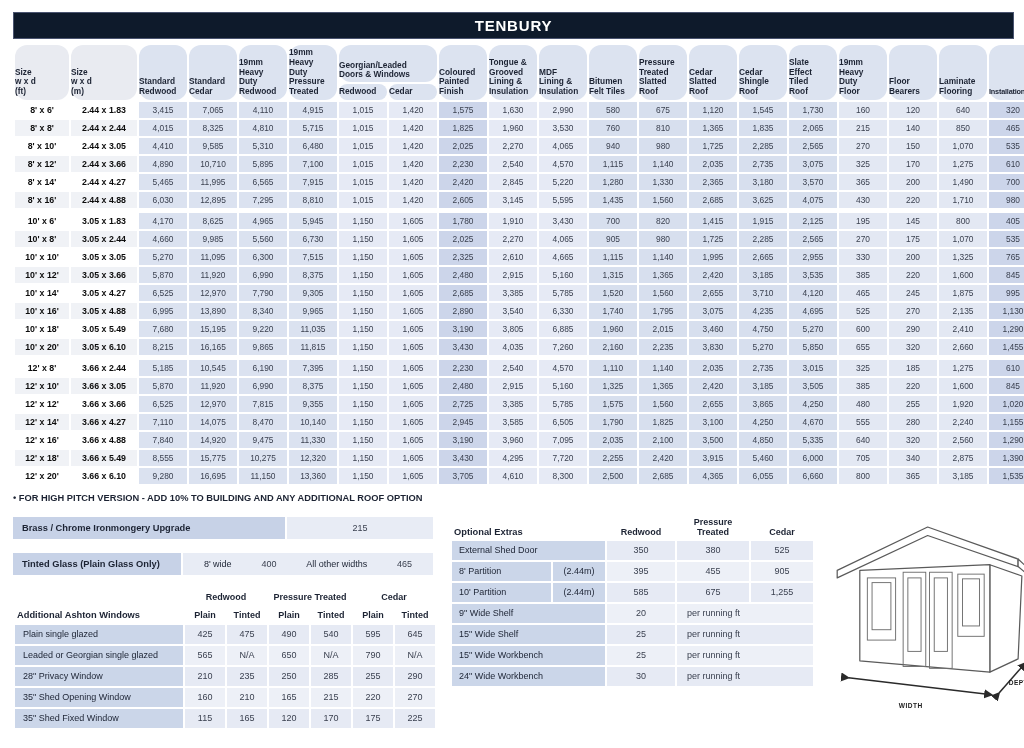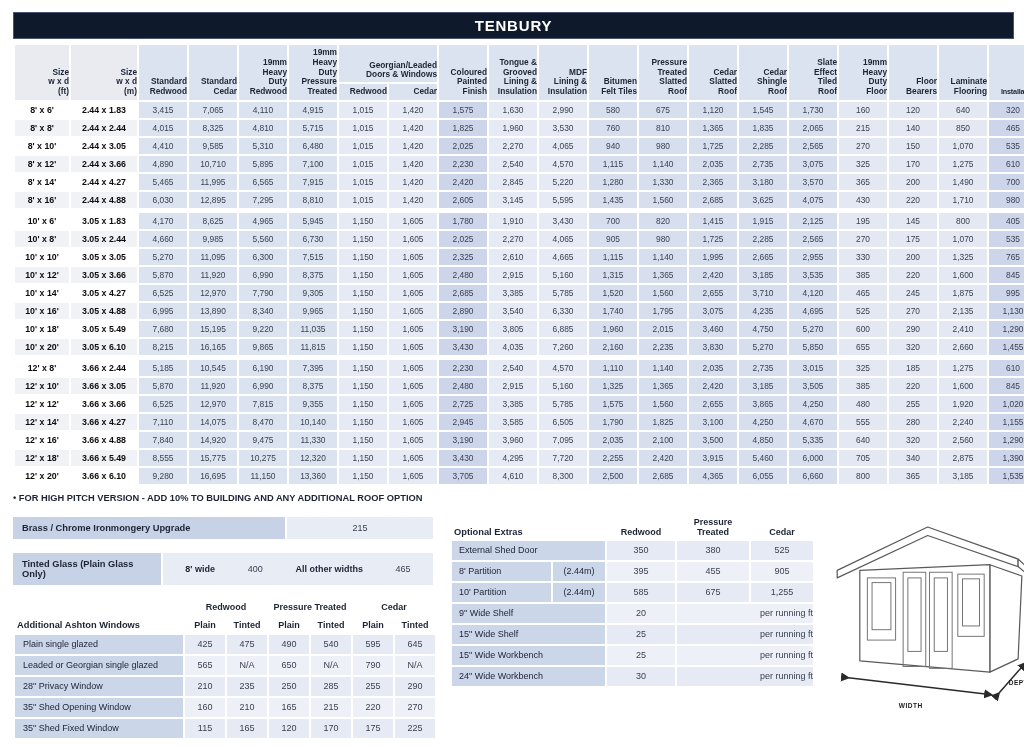--- a/index.html
+++ b/index.html
@@ -15,9 +15,9 @@
   
   table.main { width:998px; table-layout:fixed; border-collapse:separate; border-spacing:2px;
                margin-top:4px; }
-  table.main th { background:#dce3f0; vertical-align:bottom; text-align:right;
+  table.main th { background:#dce3f0; vertical-align:bottom; text-align:left;
                   font-size:8.3px; font-weight:bold; color:#1c2333; line-height:1.18;
-                  white-space:pre-line; padding:3px 0 3px 0; }
+                  white-space:pre-line; padding:3px 0 3px 0;border-radius:12px; }
   table.main th.size { background:#e9ebf1; }
   table.main th.grp  { vertical-align:bottom; padding-bottom:2px; }
   table.main th.sub  { height:15px; }

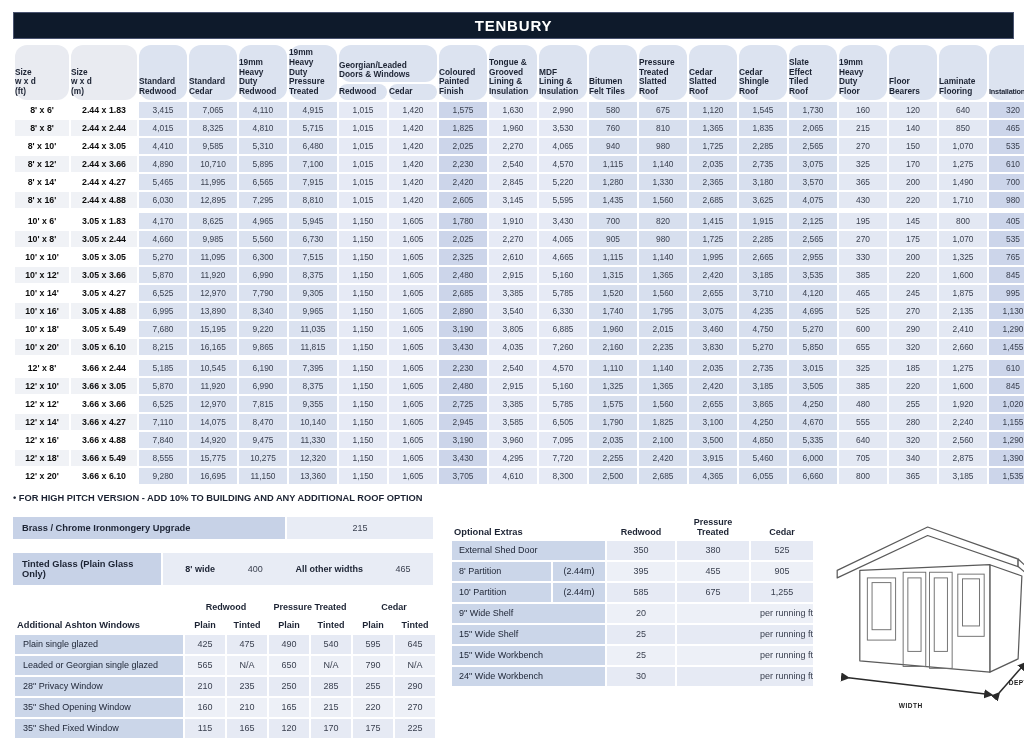--- a/index.html
+++ b/index.html
@@ -55,7 +55,7 @@
   .brass { margin-top:4px; }
   .brass .lbl { width:272px; }
   .tinted { margin-top:14px; }
-  .tinted .lbl { width:148px; }
+  .tinted .lbl { width:168px; }
   .tinted .val { justify-content:space-around; padding:0 6px; }
   .tinted .val .b { font-weight:bold; color:#1c2333; }
 

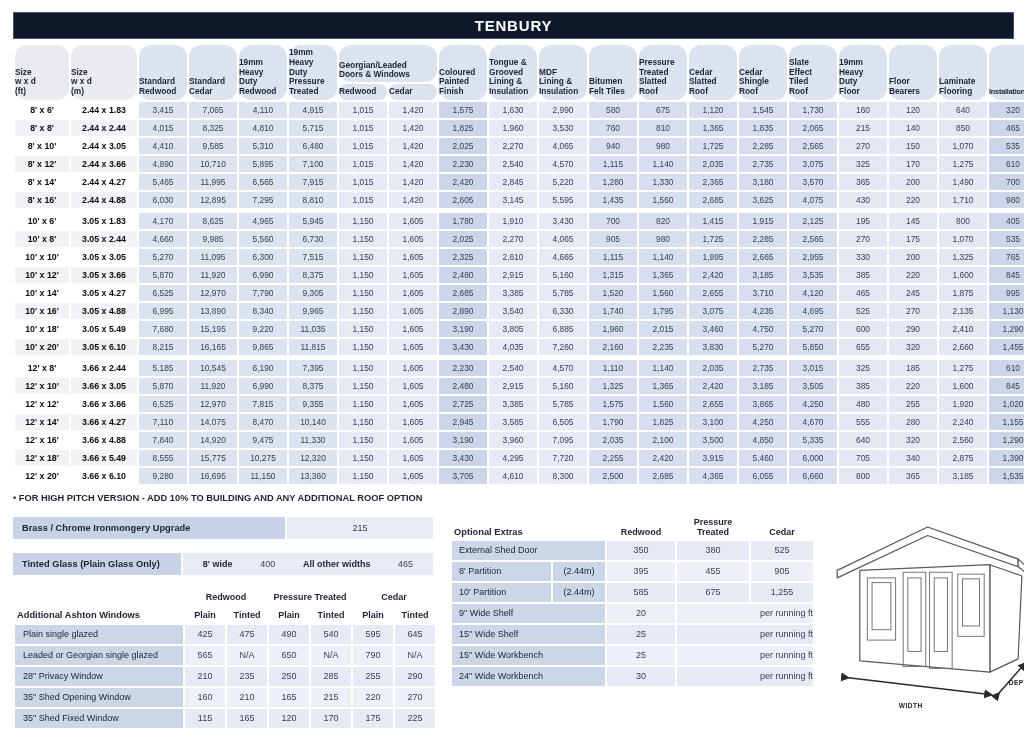--- a/index.html
+++ b/index.html
@@ -57,7 +57,7 @@
   .tinted { margin-top:14px; }
   .tinted .lbl { width:168px; }
   .tinted .val { justify-content:space-around; padding:0 6px; }
-  .tinted .val .b { font-weight:bold; color:#1c2333; }
+  .tinted .val .b { font-weight:normal; color:#1c2333; }
 
   table.ashton { width:420px; table-layout:fixed; border-collapse:separate; border-spacing:2px;
                  margin-top:12px; }

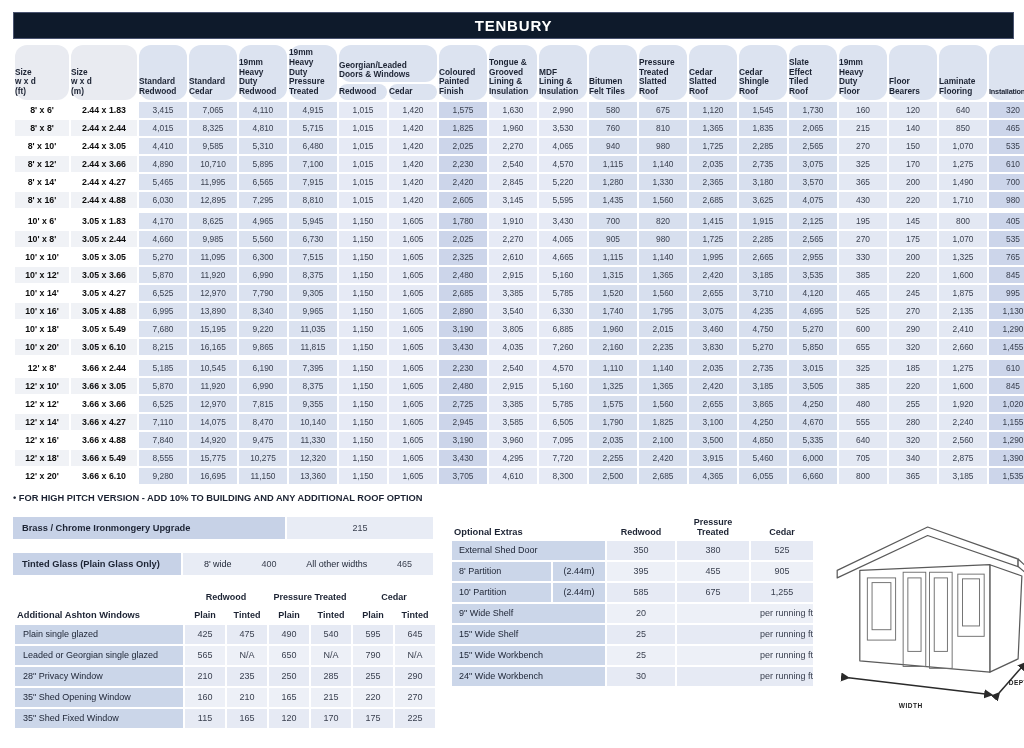--- a/index.html
+++ b/index.html
@@ -80,7 +80,7 @@
   table.extras tbody td.lblc { background:#cbd6e9; text-align:left; padding-left:7px;
                     color:#1c2333; }
   table.extras tbody td.sz { background:#cbd6e9; color:#1c2333; }
-  table.extras tbody td.unit { text-align:right; padding-left:10px; }
+  table.extras tbody td.unit { text-align:left; padding-left:10px; }
 
   .right-col svg { display:block; margin:2px auto 0 auto; }
   .sketch { stroke:#5a5a5a; fill:#ffffff; stroke-width:1.3; stroke-linejoin:round; }

